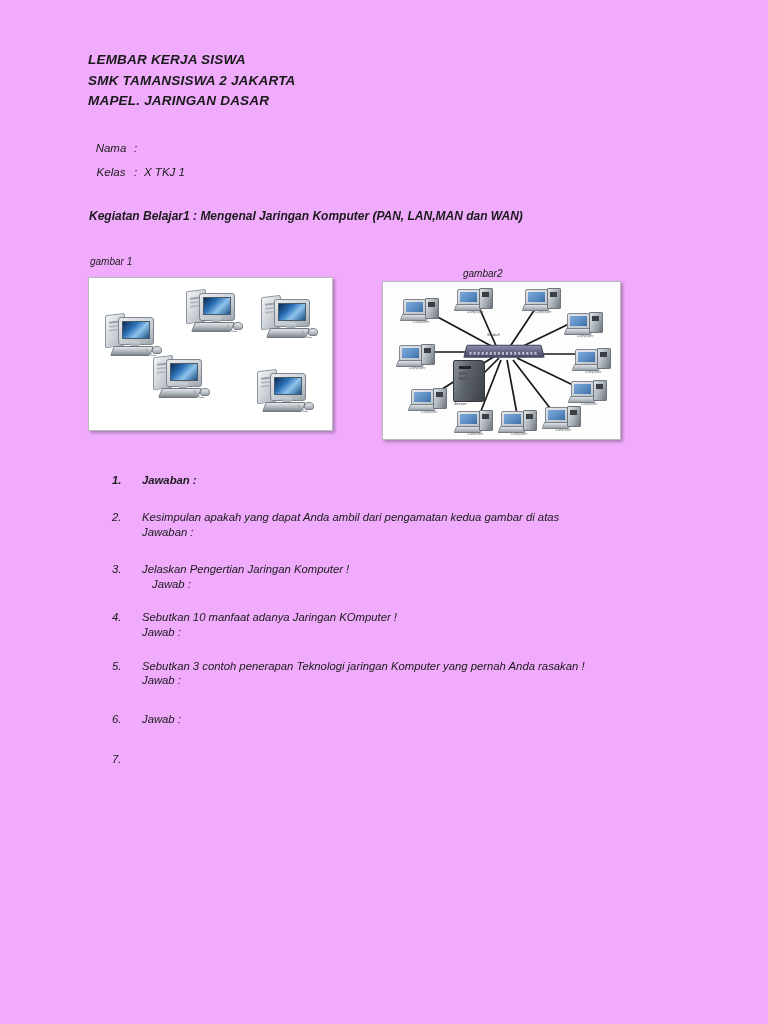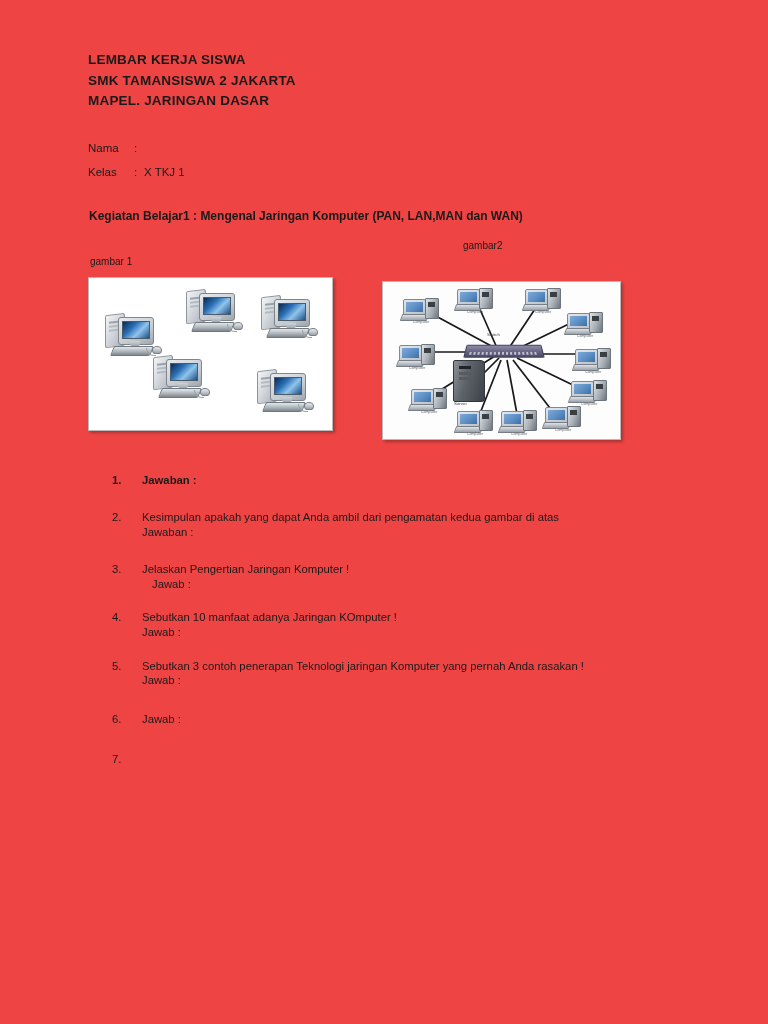--- a/index.html
+++ b/index.html
@@ -18,7 +18,8 @@
   .page {
     position: absolute;
     inset: 0;
-    background: #ef4444;
+    background: #f0abfc;
+    font-style: italic;
   }
 
   

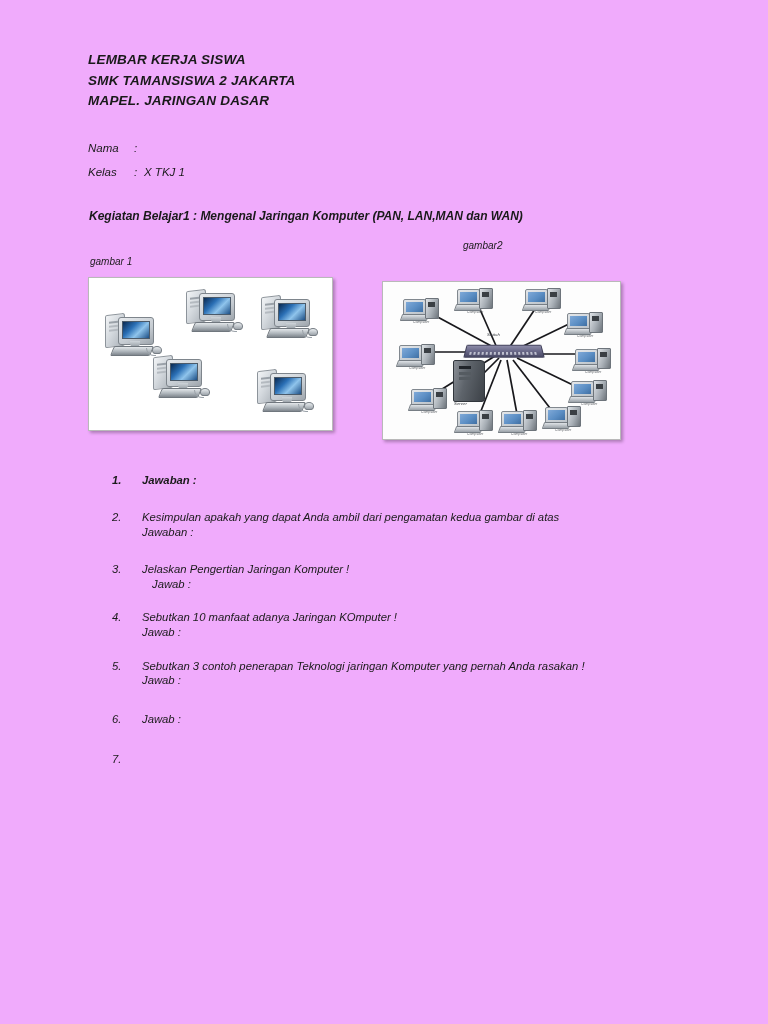--- a/index.html
+++ b/index.html
@@ -53,6 +53,7 @@
   .id-label {
     width: 46px;
     display: inline-block;
+    text-align: center;
   }
   .id-sep {
     width: 10px;

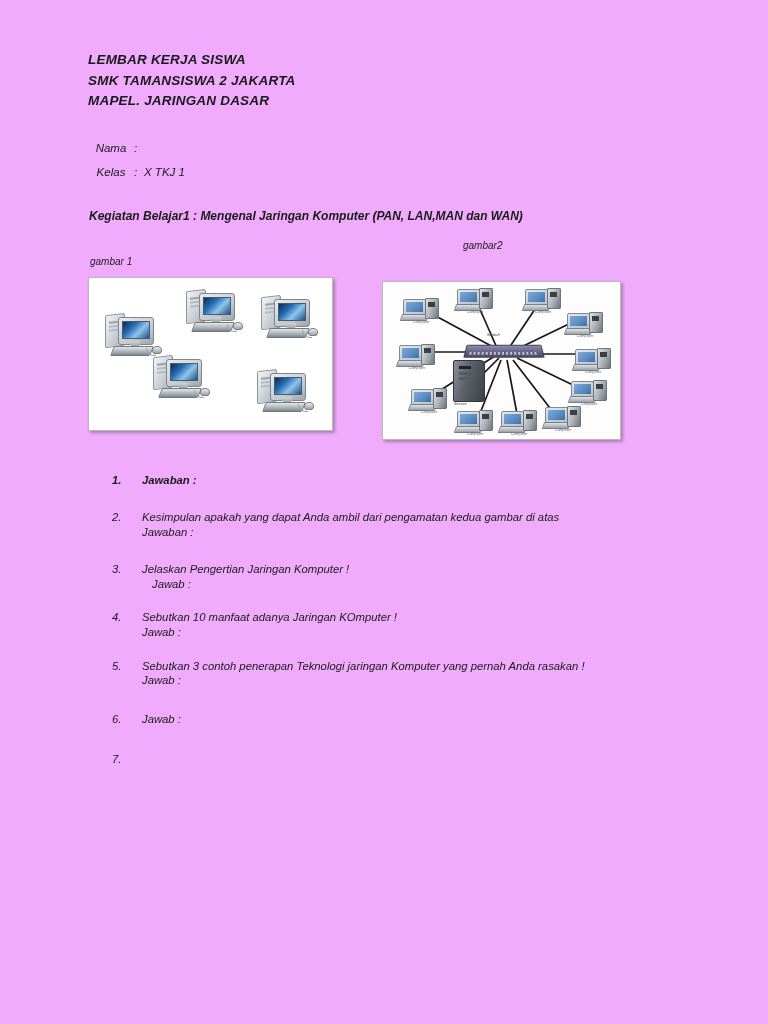--- a/index.html
+++ b/index.html
@@ -80,7 +80,7 @@
     white-space: nowrap;
   }
   .caption-1 { left: 90px; top: 256px; }
-  .caption-2 { left: 463px; top: 240px; }
+  .caption-2 { left: 463px; top: 268px; }
 
   
   .figure {

